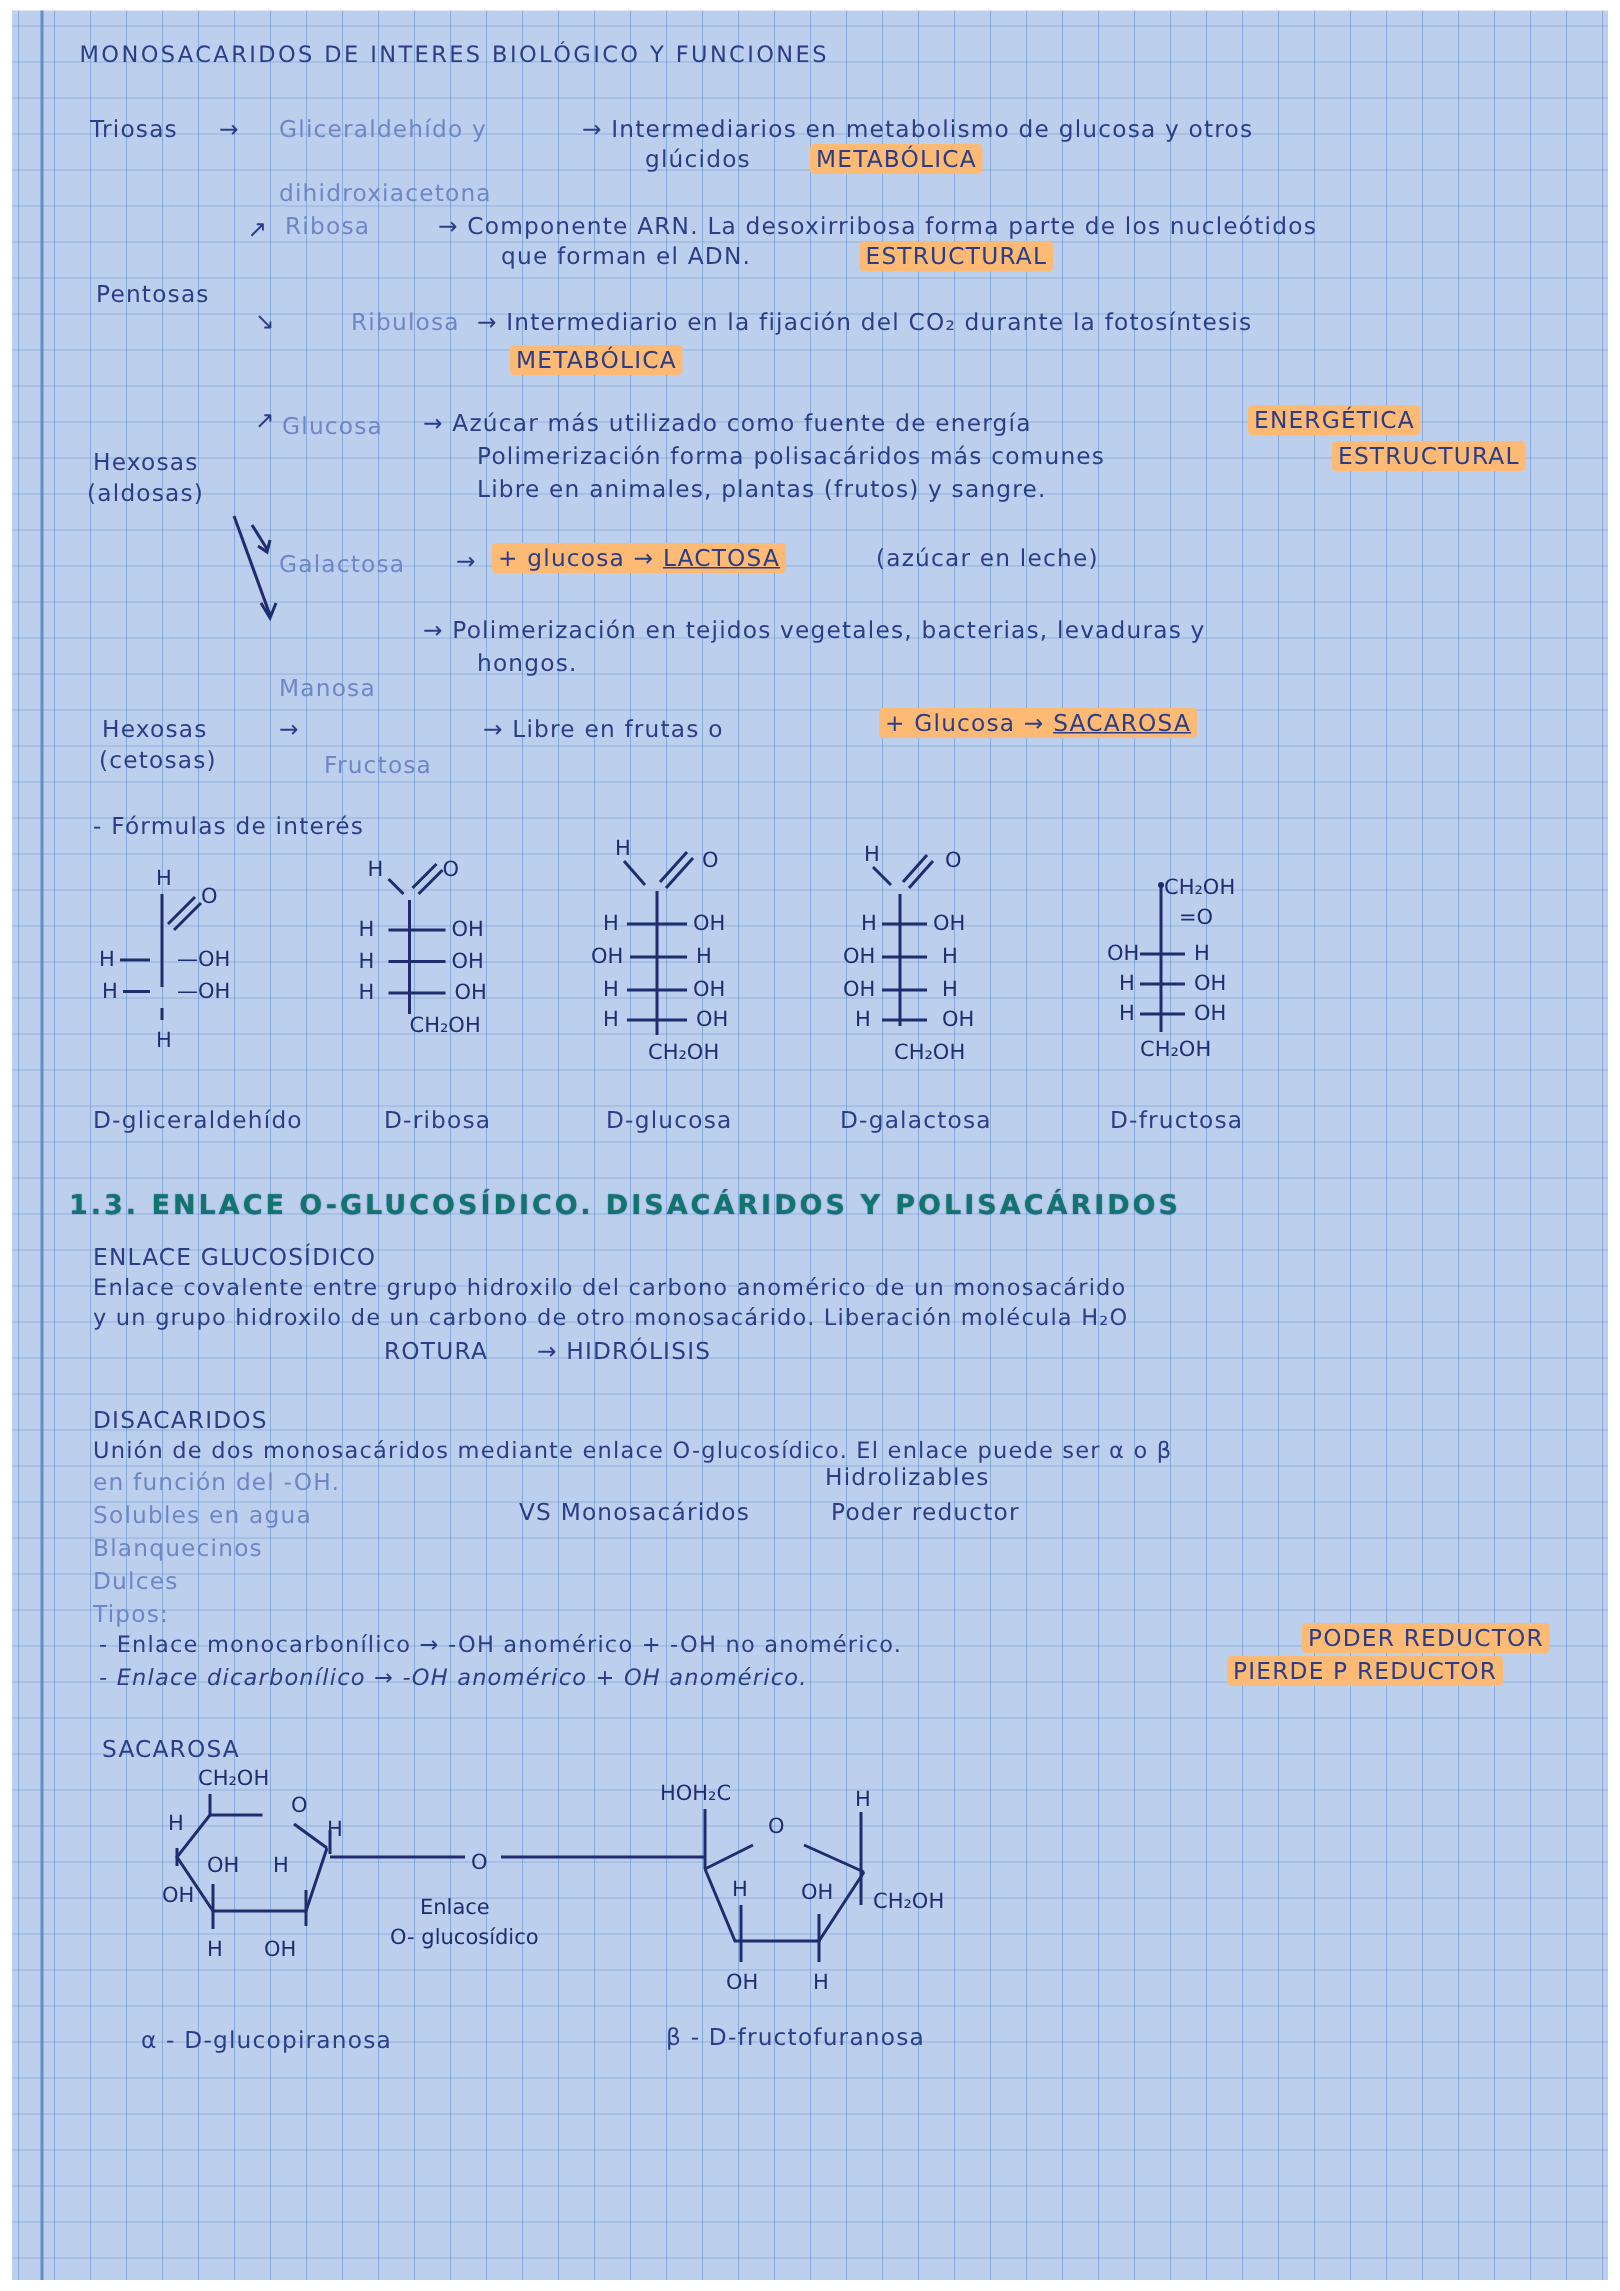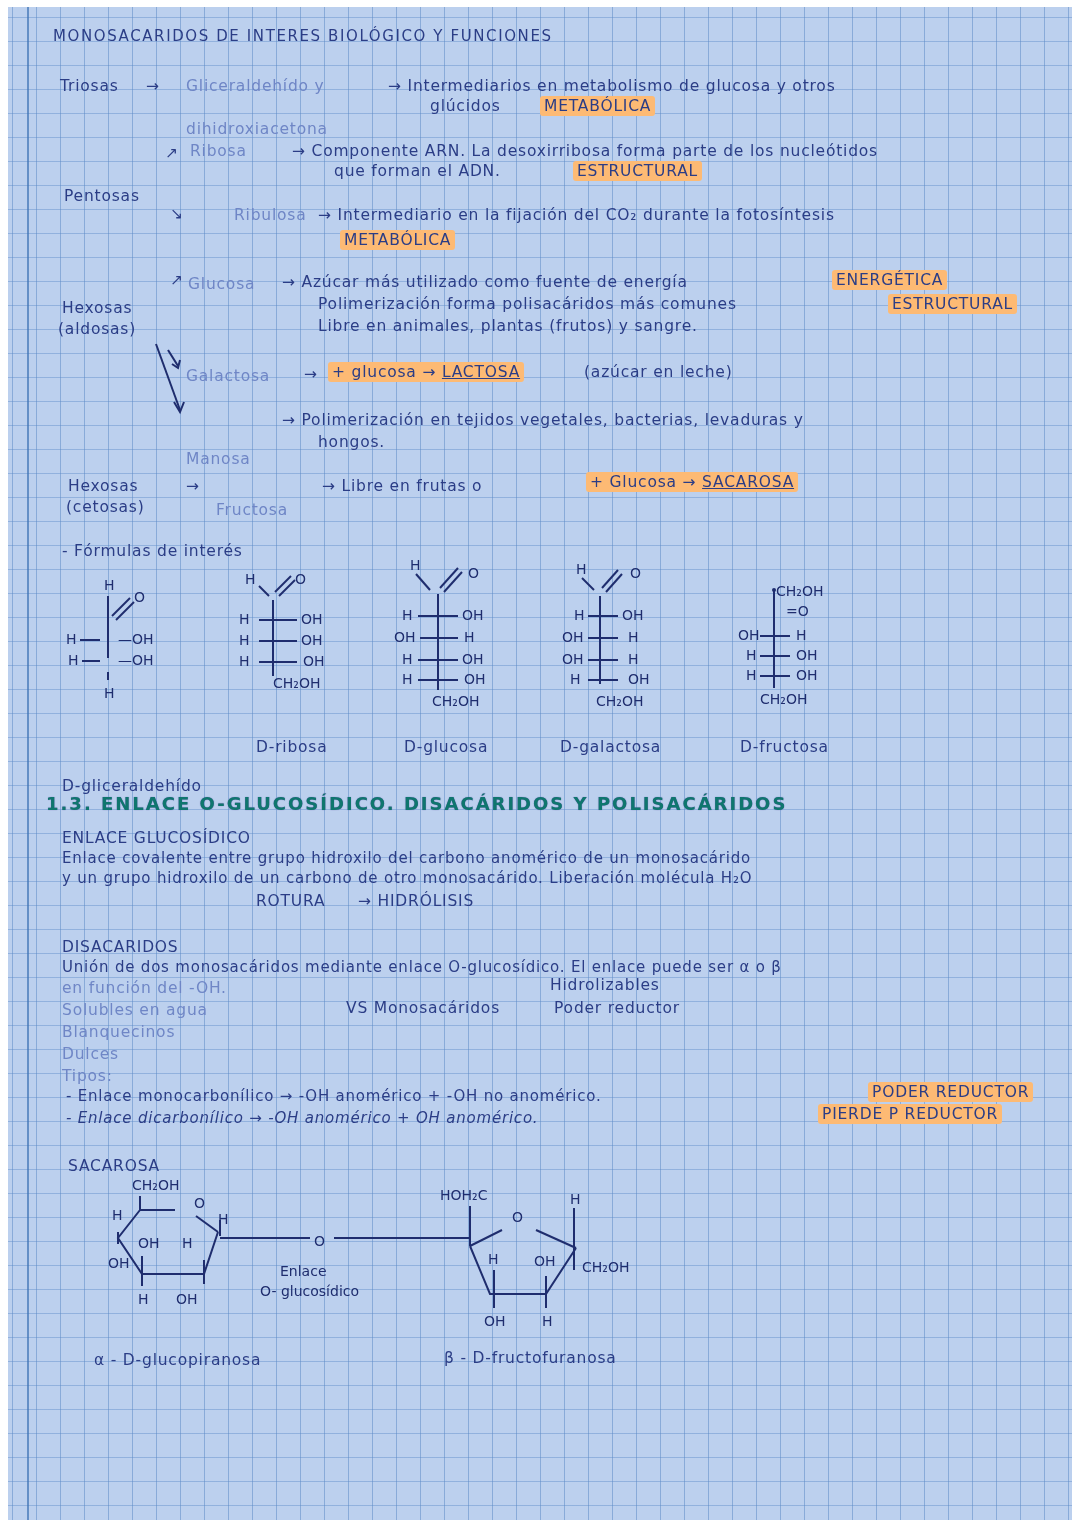--- a/index.html
+++ b/index.html
@@ -102,7 +102,7 @@
   <line x1="48" y1="92" x2="48" y2="100"></line>
     <text x="44" y="118">H</text>
 </svg>
-<div class="t" style="left:62px;top:737px;margin-top:39px;">D-gliceraldehído</div>
+<div class="t" style="left:62px;top:737px;">D-gliceraldehído</div>
 
 <svg style="left:235px;top:568px;" width="120" height="130">
   <text x="10" y="16">H</text>

